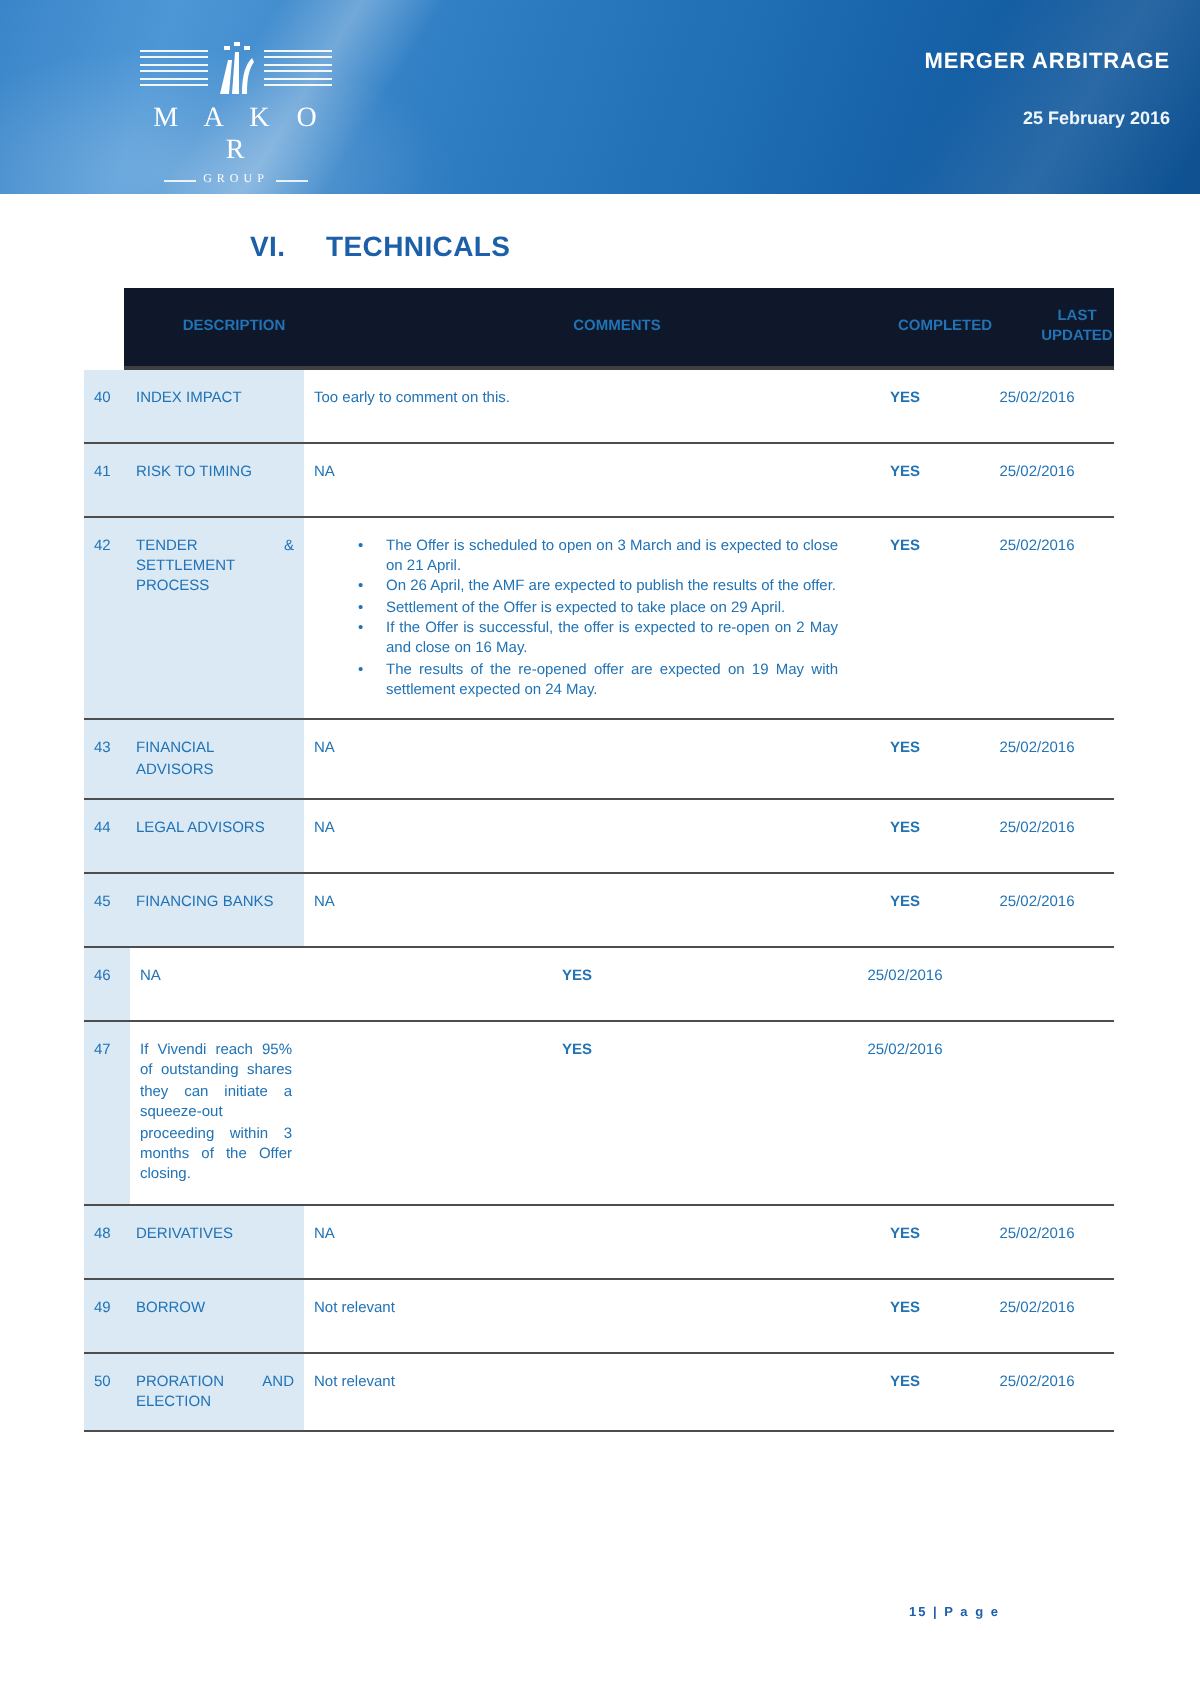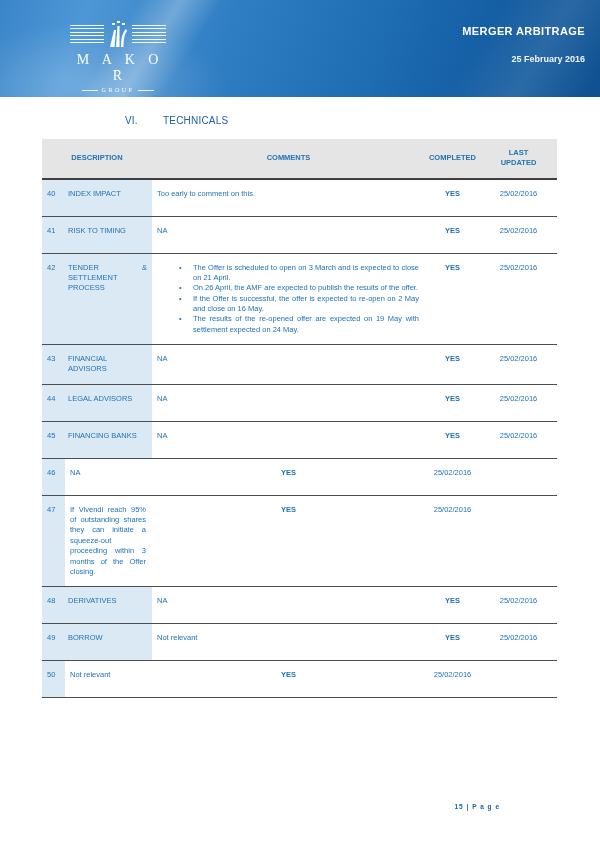--- a/index.html
+++ b/index.html
@@ -35,7 +35,7 @@
   .banner-date  { position:absolute; right:15px; top:54px; color:#eef5fb; font-size:9px;  font-weight:bold; }
 
   
-  .section-title { display:flex; margin:18px 0 0 125px; color:#1d5fa9; font-weight:normal; font-size:10px; letter-spacing:.2px; }
+  .section-title { display:flex; margin:18px 0 0 125px; color:#1d5fa9; font-weight:bold; font-size:14px; letter-spacing:.2px; }
   .section-number { width:38px; }
 
   

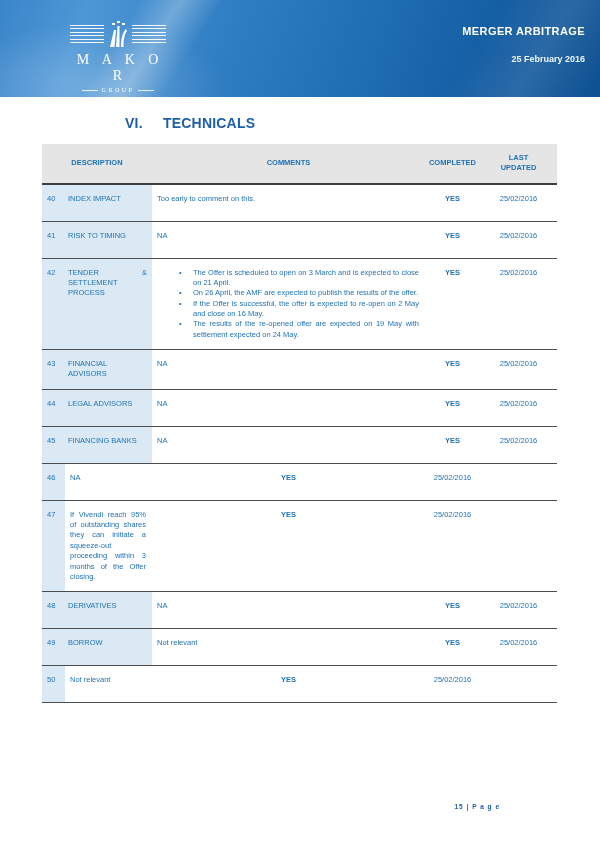--- a/index.html
+++ b/index.html
@@ -41,7 +41,7 @@
   
   .tbl { width:515px; margin:13px 0 0 42px; color:#2173b5; font-size:7.5px; line-height:1.38; }
   .grid-row { display:grid; grid-template-columns:23px 87px 273px 55px 77px; }
-  .thead { background:#e5e5e5; border-bottom:2px solid #3f3f3f; padding:9px 0; align-items:center; font-weight:bold; }
+  .thead { background:#0f172a; border-bottom:2px solid #3f3f3f; padding:9px 0; align-items:center; font-weight:bold;margin-left:20px; }
   .th-desc { grid-column:1 / 3; text-align:center; }
   .th-com  { text-align:center; }
   .th-yes  { text-align:center; }

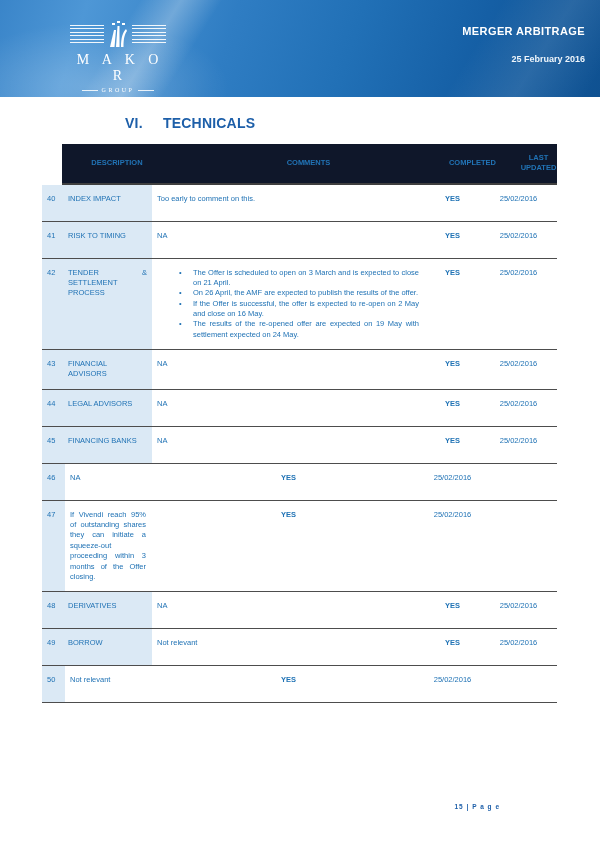--- a/index.html
+++ b/index.html
@@ -148,6 +148,7 @@
         <ul class="bullets">
           <li>The Offer is scheduled to open on 3 March and is expected to close on 21 April.</li>
           <li>On 26 April, the AMF are expected to publish the results of the offer.</li>
+          <li>Settlement of the Offer is expected to take place on 29 April.</li>
           <li>If the Offer is successful, the offer is expected to re-open on 2 May and close on 16 May.</li>
           <li>The results of the re-opened offer are expected on 19 May with settlement expected on 24 May.</li>
         </ul>

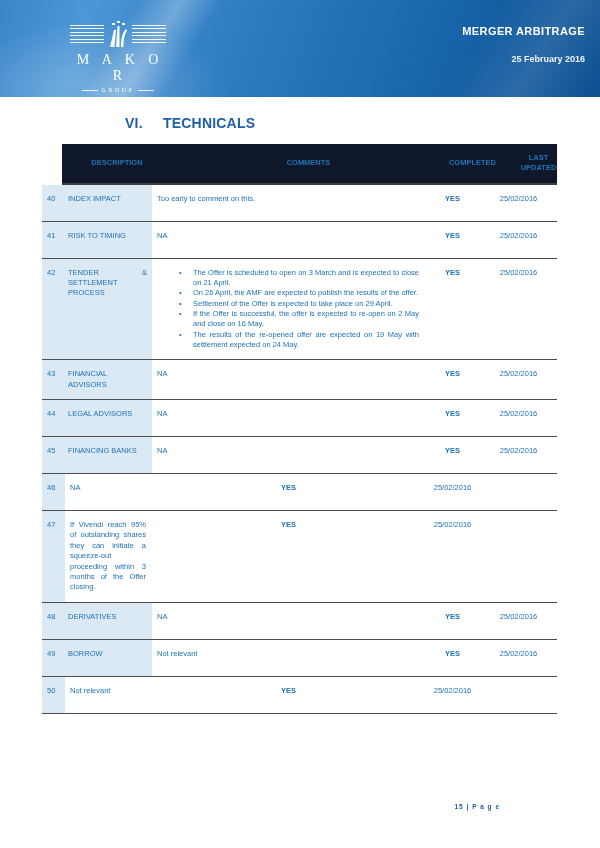--- a/index.html
+++ b/index.html
@@ -213,6 +213,7 @@
 
     <div class="grid-row trow">
       <div class="c-num">50</div>
+      <div class="c-desc">PRORATION AND ELECTION</div>
       <div class="c-com">Not relevant</div>
       <div class="c-yes">YES</div>
       <div class="c-date">25/02/2016</div>

